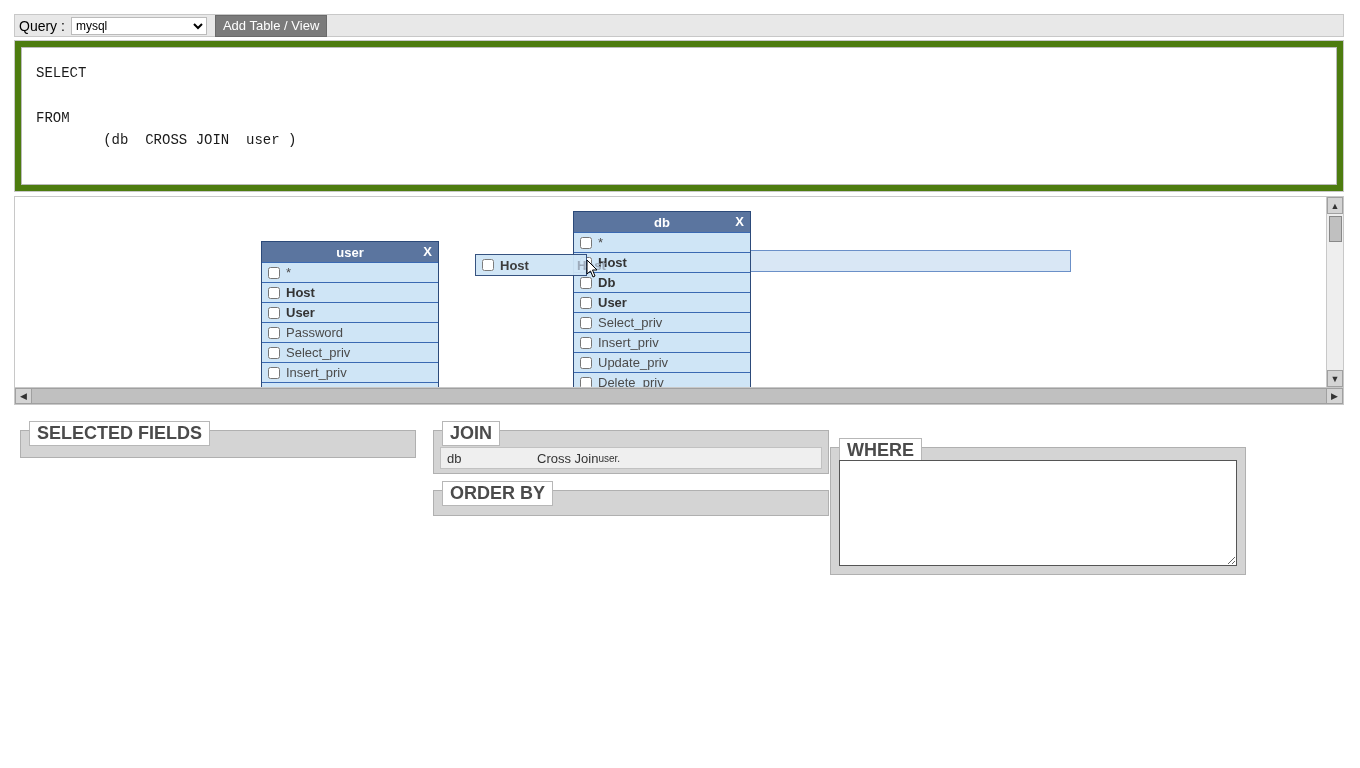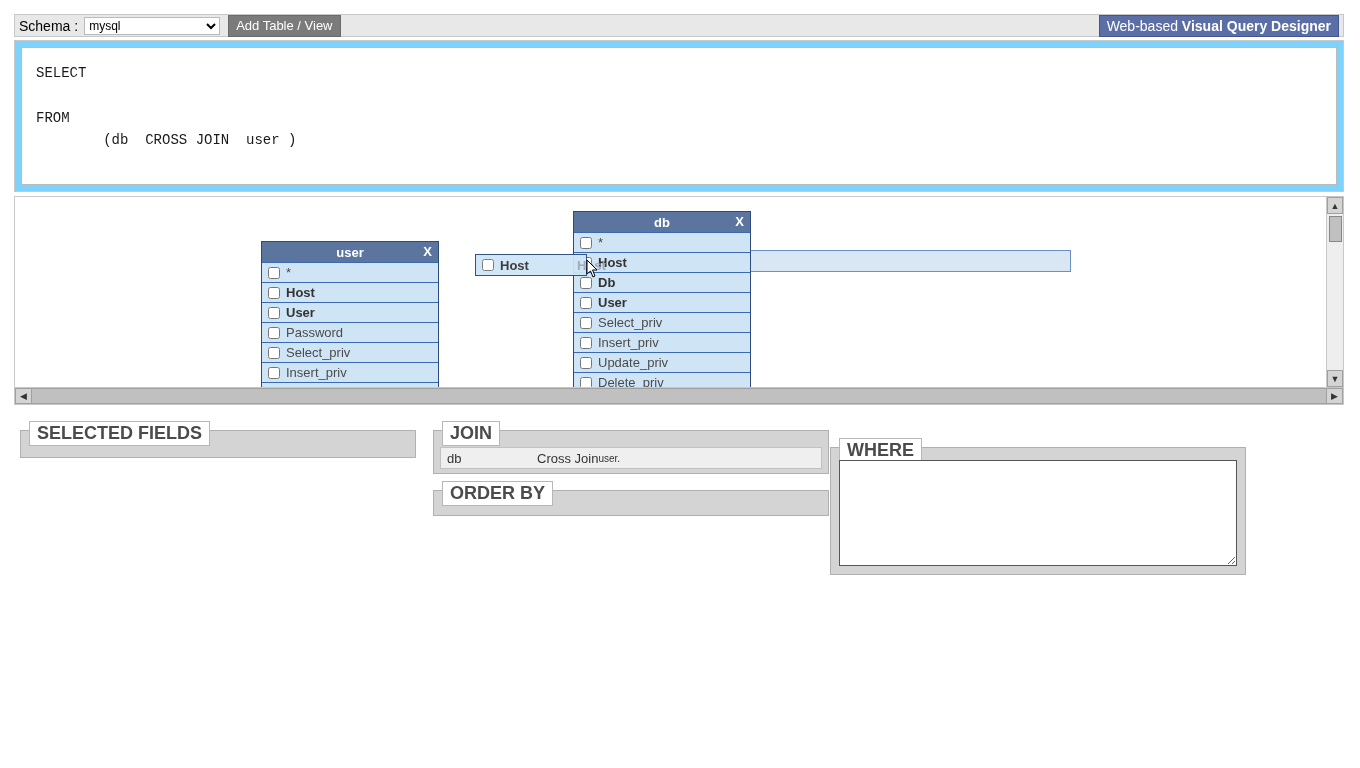--- a/index.html
+++ b/index.html
@@ -246,7 +246,7 @@
 <body>
 
 <div class="topbar">
-  <span class="schema-label">Schema :</span>
+  <span class="schema-label">Query :</span>
   <select class="schema-select">
     <option>mysql</option>
   </select>

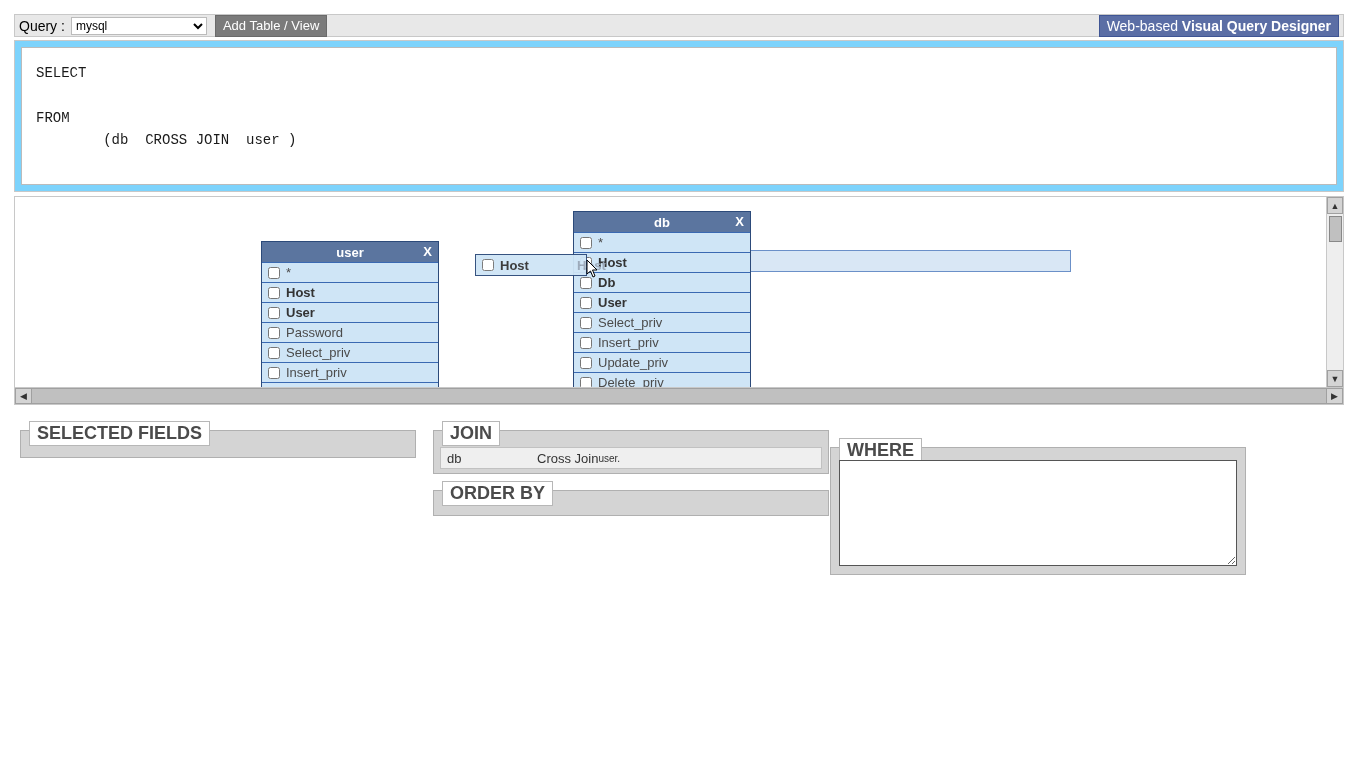--- a/index.html
+++ b/index.html
@@ -251,10 +251,6 @@
     <option>mysql</option>
   </select>
   <button class="add-table-btn">Add Table / View</button>
-  <div class="brand">
-    <span class="light">Web-based</span>
-    <b>Visual Query Designer</b>
-  </div>
 </div>
 
 <div class="sql-panel">

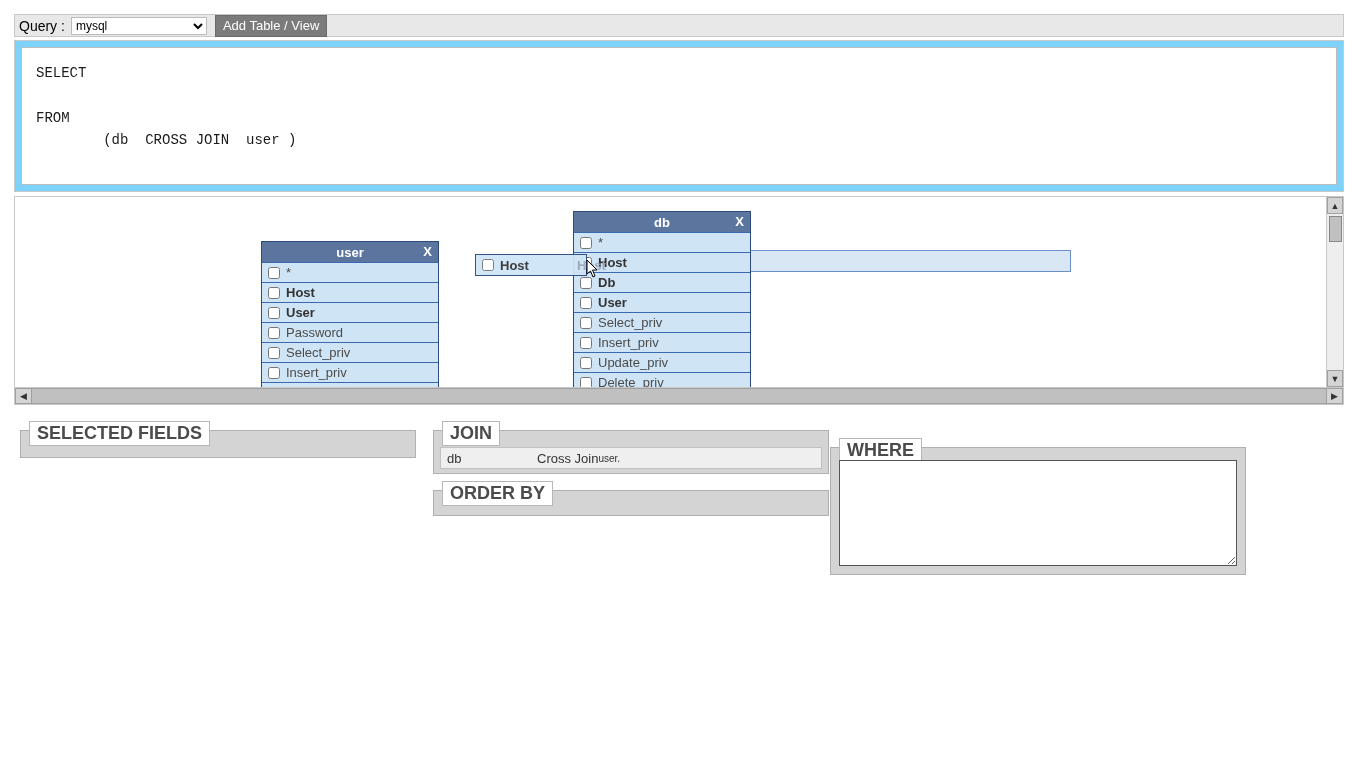--- a/index.html
+++ b/index.html
@@ -60,7 +60,7 @@
     position: absolute;
     left: 14px; top: 40px;
     width: 1330px; height: 152px;
-    background: #7dd3fc;
+    background: #4d7c0f;
     border: 1px solid #c8c8c8;
     padding: 6px;
   }

